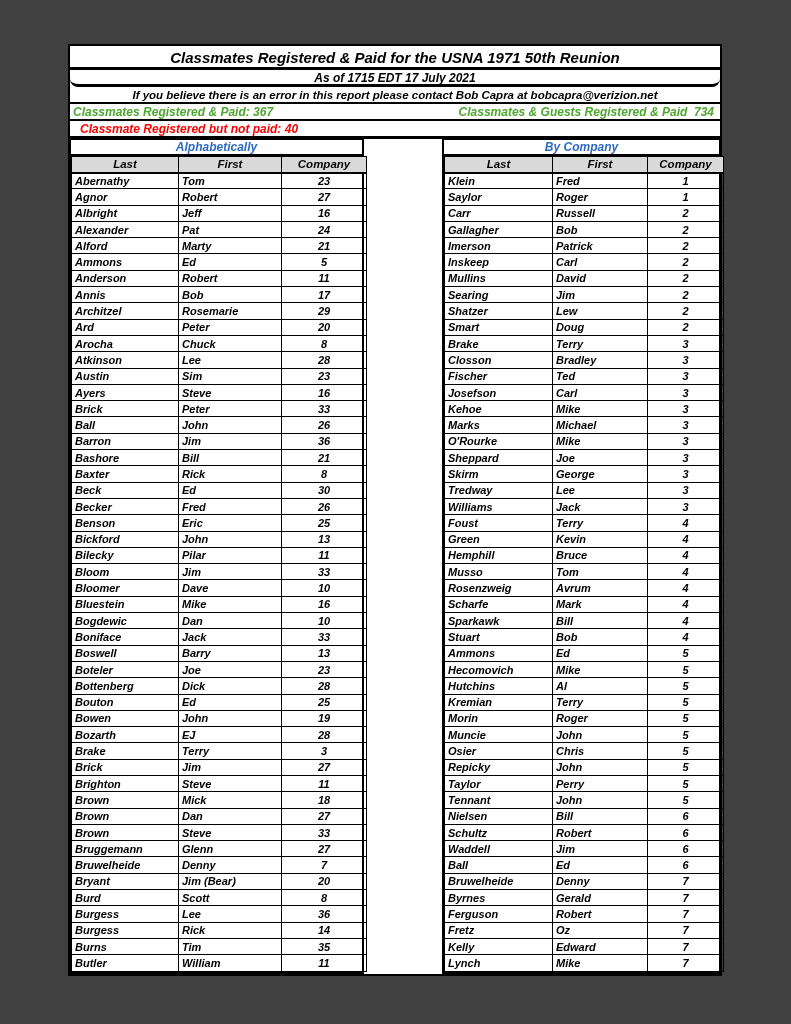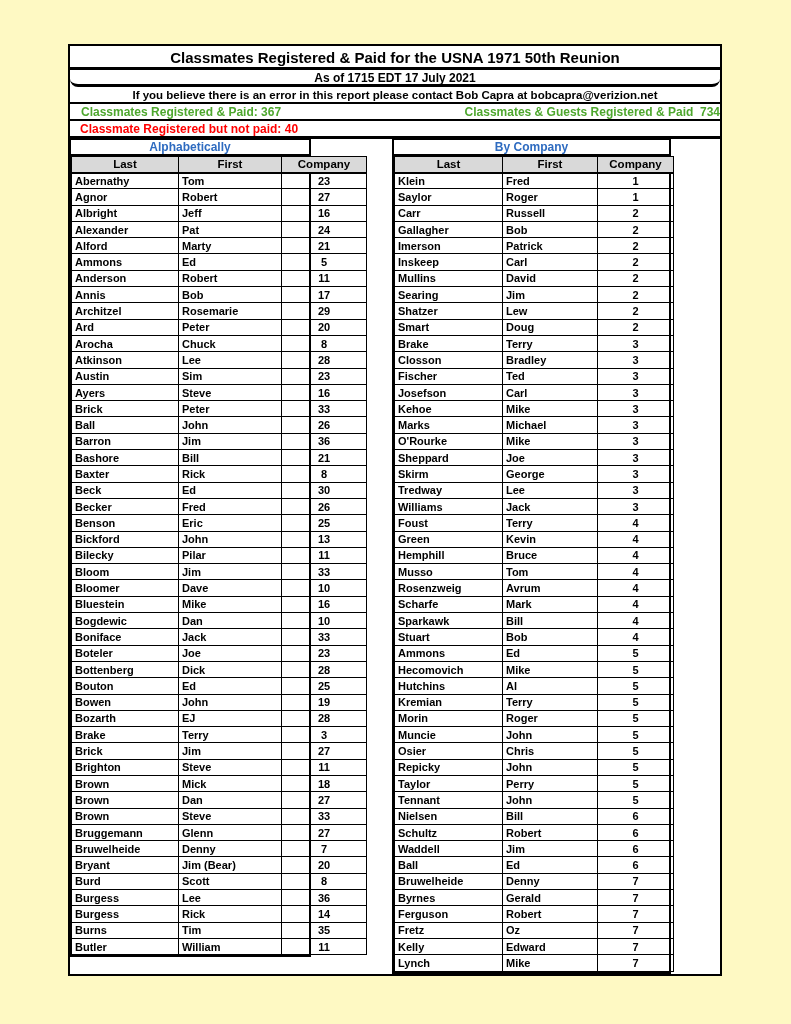--- a/index.html
+++ b/index.html
@@ -5,7 +5,7 @@
   * { margin:0; padding:0; box-sizing:border-box; }
   html,body { width:791px; height:1024px; background:#ffffff;
     font-family:"Liberation Sans", sans-serif; color:#000; }
-  #page { position:relative; width:791px; height:1024px; background:#fef9c3; overflow:hidden; }
+  #page { position:relative; width:791px; height:1024px; background:#404040; overflow:hidden;font-style:italic; }
 
   #report { position:absolute; left:68px; top:44px; width:654px;
     border:2px solid #000; background:#fff; }

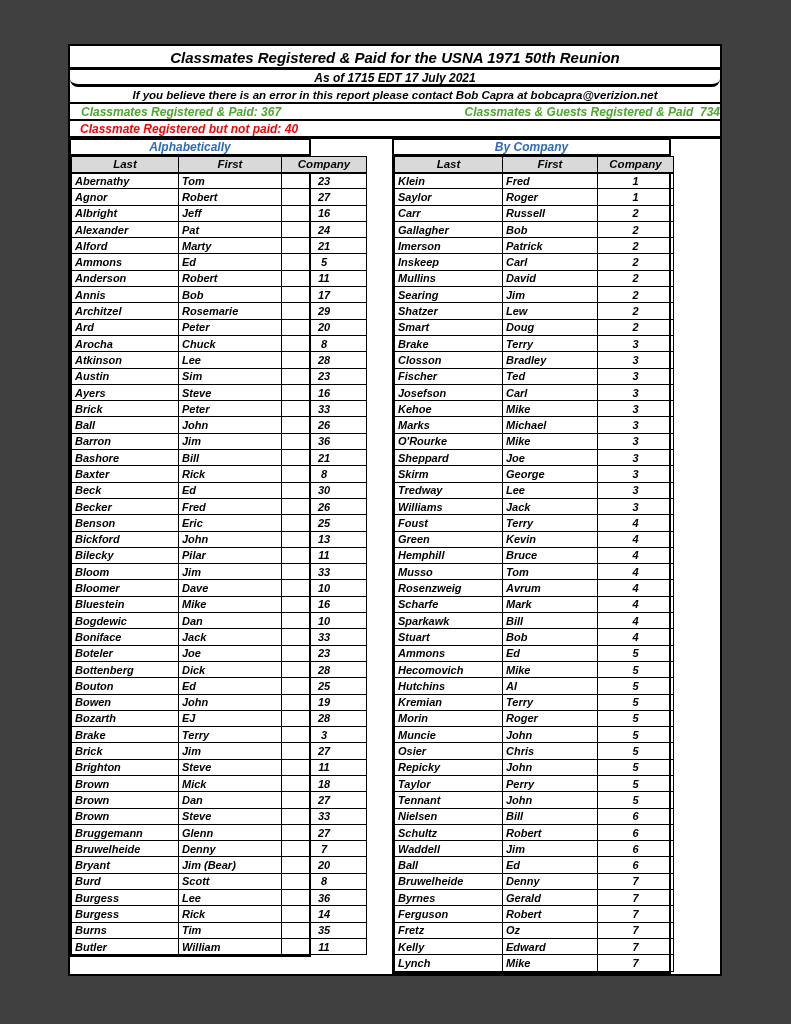--- a/index.html
+++ b/index.html
@@ -19,7 +19,7 @@
   .row-stats { height:17px; line-height:16px; display:flex;
     justify-content:space-between; font-size:12px; font-weight:bold;
     border-bottom:2px solid #000; }
-  .row-stats .left { padding-left:11px; }
+  .row-stats .left { padding-left:3px; }
   .row-stats .right { white-space:pre; }
   .row-notpaid { height:17px; line-height:16px; font-size:12px;
     font-weight:bold; padding-left:10px; border-bottom:2px solid #000; }

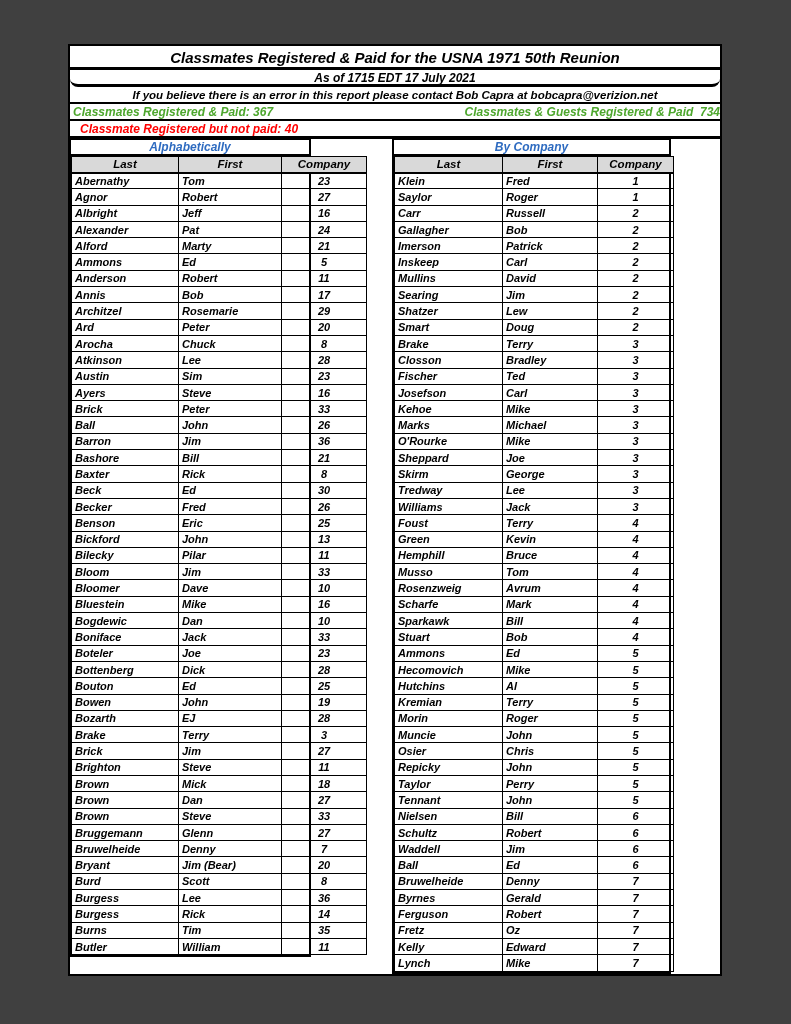--- a/index.html
+++ b/index.html
@@ -20,7 +20,7 @@
     justify-content:space-between; font-size:12px; font-weight:bold;
     border-bottom:2px solid #000; }
   .row-stats .left { padding-left:3px; }
-  .row-stats .right { white-space:pre; }
+  .row-stats .right { padding-right:6px; white-space:pre; }
   .row-notpaid { height:17px; line-height:16px; font-size:12px;
     font-weight:bold; padding-left:10px; border-bottom:2px solid #000; }
 

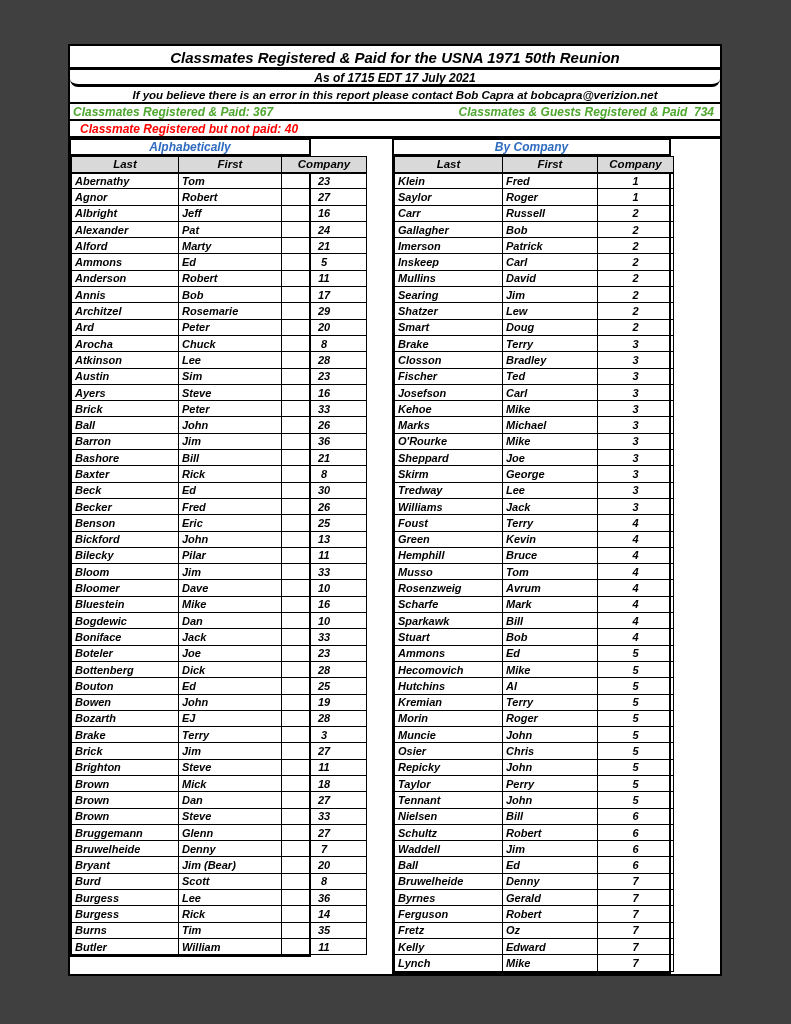--- a/index.html
+++ b/index.html
@@ -26,7 +26,7 @@
 
   .tables-area { display:flex; align-items:flex-start; border-top:1px solid #000; }
   .tbl-wrap { border:2px solid #000; margin:-1px 0 0 -1px; background:#fff; }
-  .tbl-wrap.left  { width:242px; }
+  .tbl-wrap.left  { width:295px; }
   .tbl-wrap.right { width:279px; margin-right:-1px; }
   .spacer { width:82px; height:16px; }
 

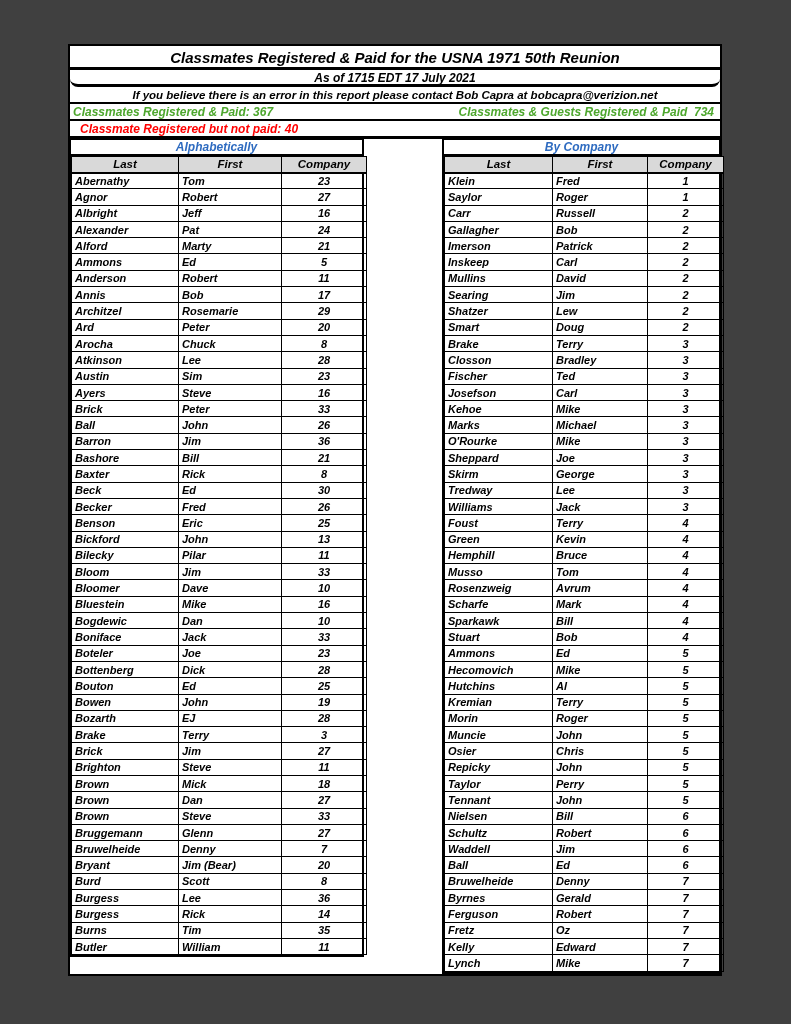--- a/index.html
+++ b/index.html
@@ -228,6 +228,11 @@
                 <td class="num">33</td>
               </tr>
               <tr>
+                <td>Boswell</td>
+                <td>Barry</td>
+                <td class="num">13</td>
+              </tr>
+              <tr>
                 <td>Boteler</td>
                 <td>Joe</td>
                 <td class="num">23</td>

